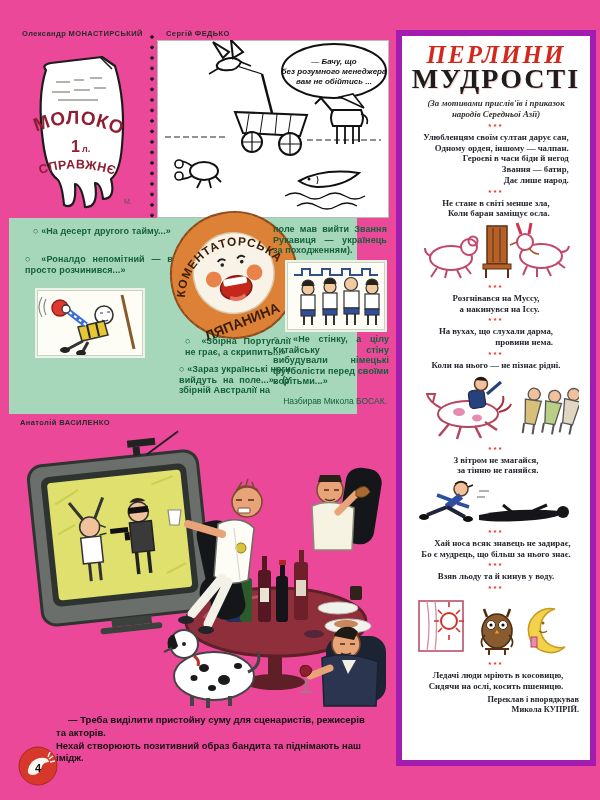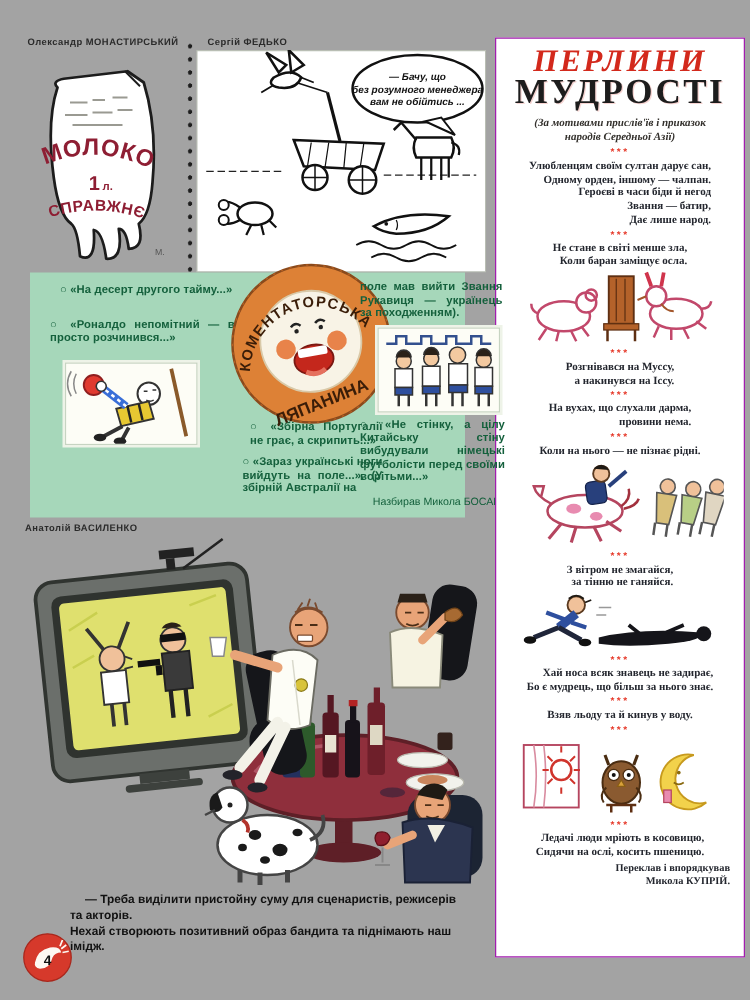--- a/index.html
+++ b/index.html
@@ -3,7 +3,7 @@
 <meta charset="utf-8">
 <style>
   html,body{margin:0;padding:0;background:#e9ece5;}
-  #page{position:relative;width:600px;height:800px;background:#a3a3a3;overflow:hidden;
+  #page{position:relative;width:600px;height:800px;background:#ec4899;overflow:hidden;
         font-family:"Liberation Sans",sans-serif;}
   .artist{position:absolute;font-size:7.5px;font-weight:700;color:#2b2b2b;letter-spacing:.4px;}
   

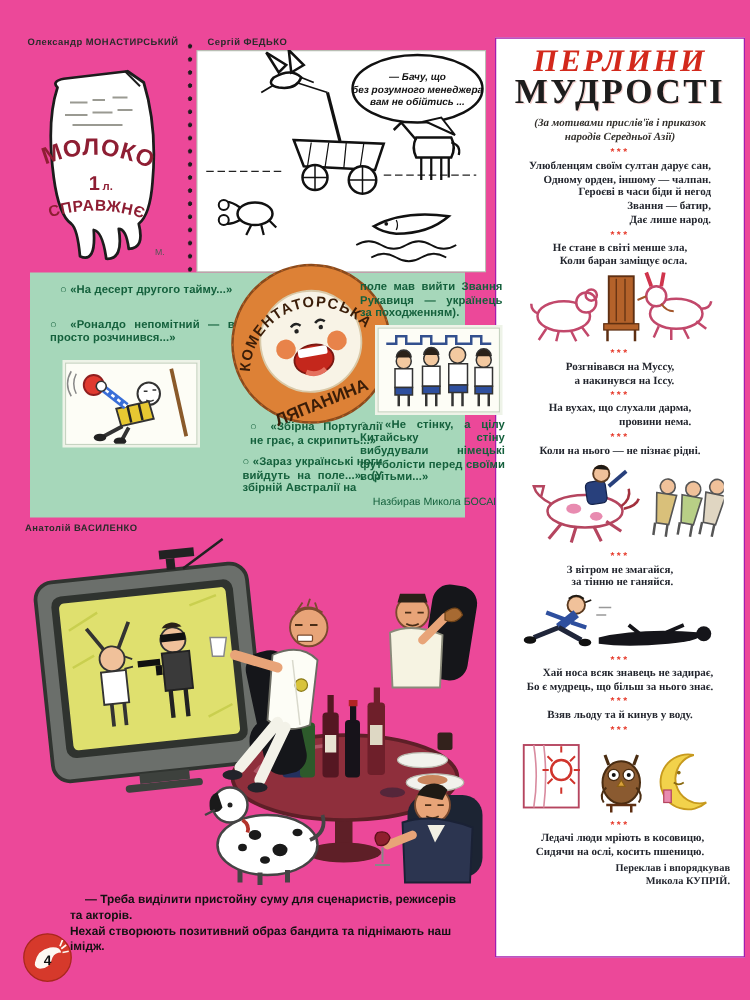--- a/index.html
+++ b/index.html
@@ -26,7 +26,7 @@
   #page-badge{position:absolute;left:18px;top:746px;width:40px;height:40px;}
   
   #pearls{position:absolute;left:396px;top:30px;width:200px;height:736px;box-sizing:border-box;
-          background:#fff;border:1px solid #a21caf;display:flex;flex-direction:column;
+          background:#fff;border:6px solid #a21caf;display:flex;flex-direction:column;
           align-items:center;padding:6px 5px 4px;overflow:hidden;}
   #pearls-title1{font-family:"Liberation Serif",serif;font-style:italic;font-weight:700;
      font-size:25px;color:#d3291c;letter-spacing:2px;line-height:1;}

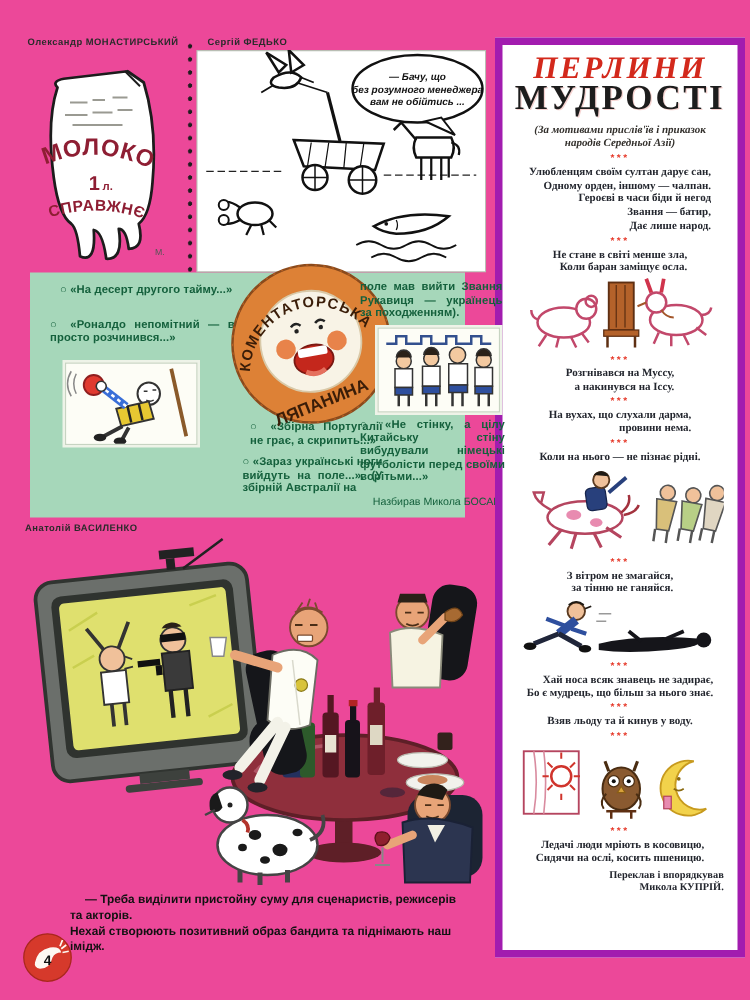--- a/index.html
+++ b/index.html
@@ -11,7 +11,7 @@
     background-image:radial-gradient(circle at 3px 5px,#1d1d1d 1.6px,transparent 1.9px);
     background-size:7px 10.5px;background-repeat:repeat-y;}
   
-  #green-block{position:absolute;left:24px;top:218px;width:348px;height:196px;background:#a6d7ba;}
+  #green-block{position:absolute;left:9px;top:218px;width:348px;height:196px;background:#a6d7ba;}
   .q{position:absolute;font-size:9px;font-weight:700;color:#14603c;line-height:1.18;
      text-align:justify;letter-spacing:.1px;}
   .frame-cartoon{position:absolute;background:#fdfdf6;border:1px solid #c7d4c2;box-shadow:0 0 0 2px #eef3e8;}

